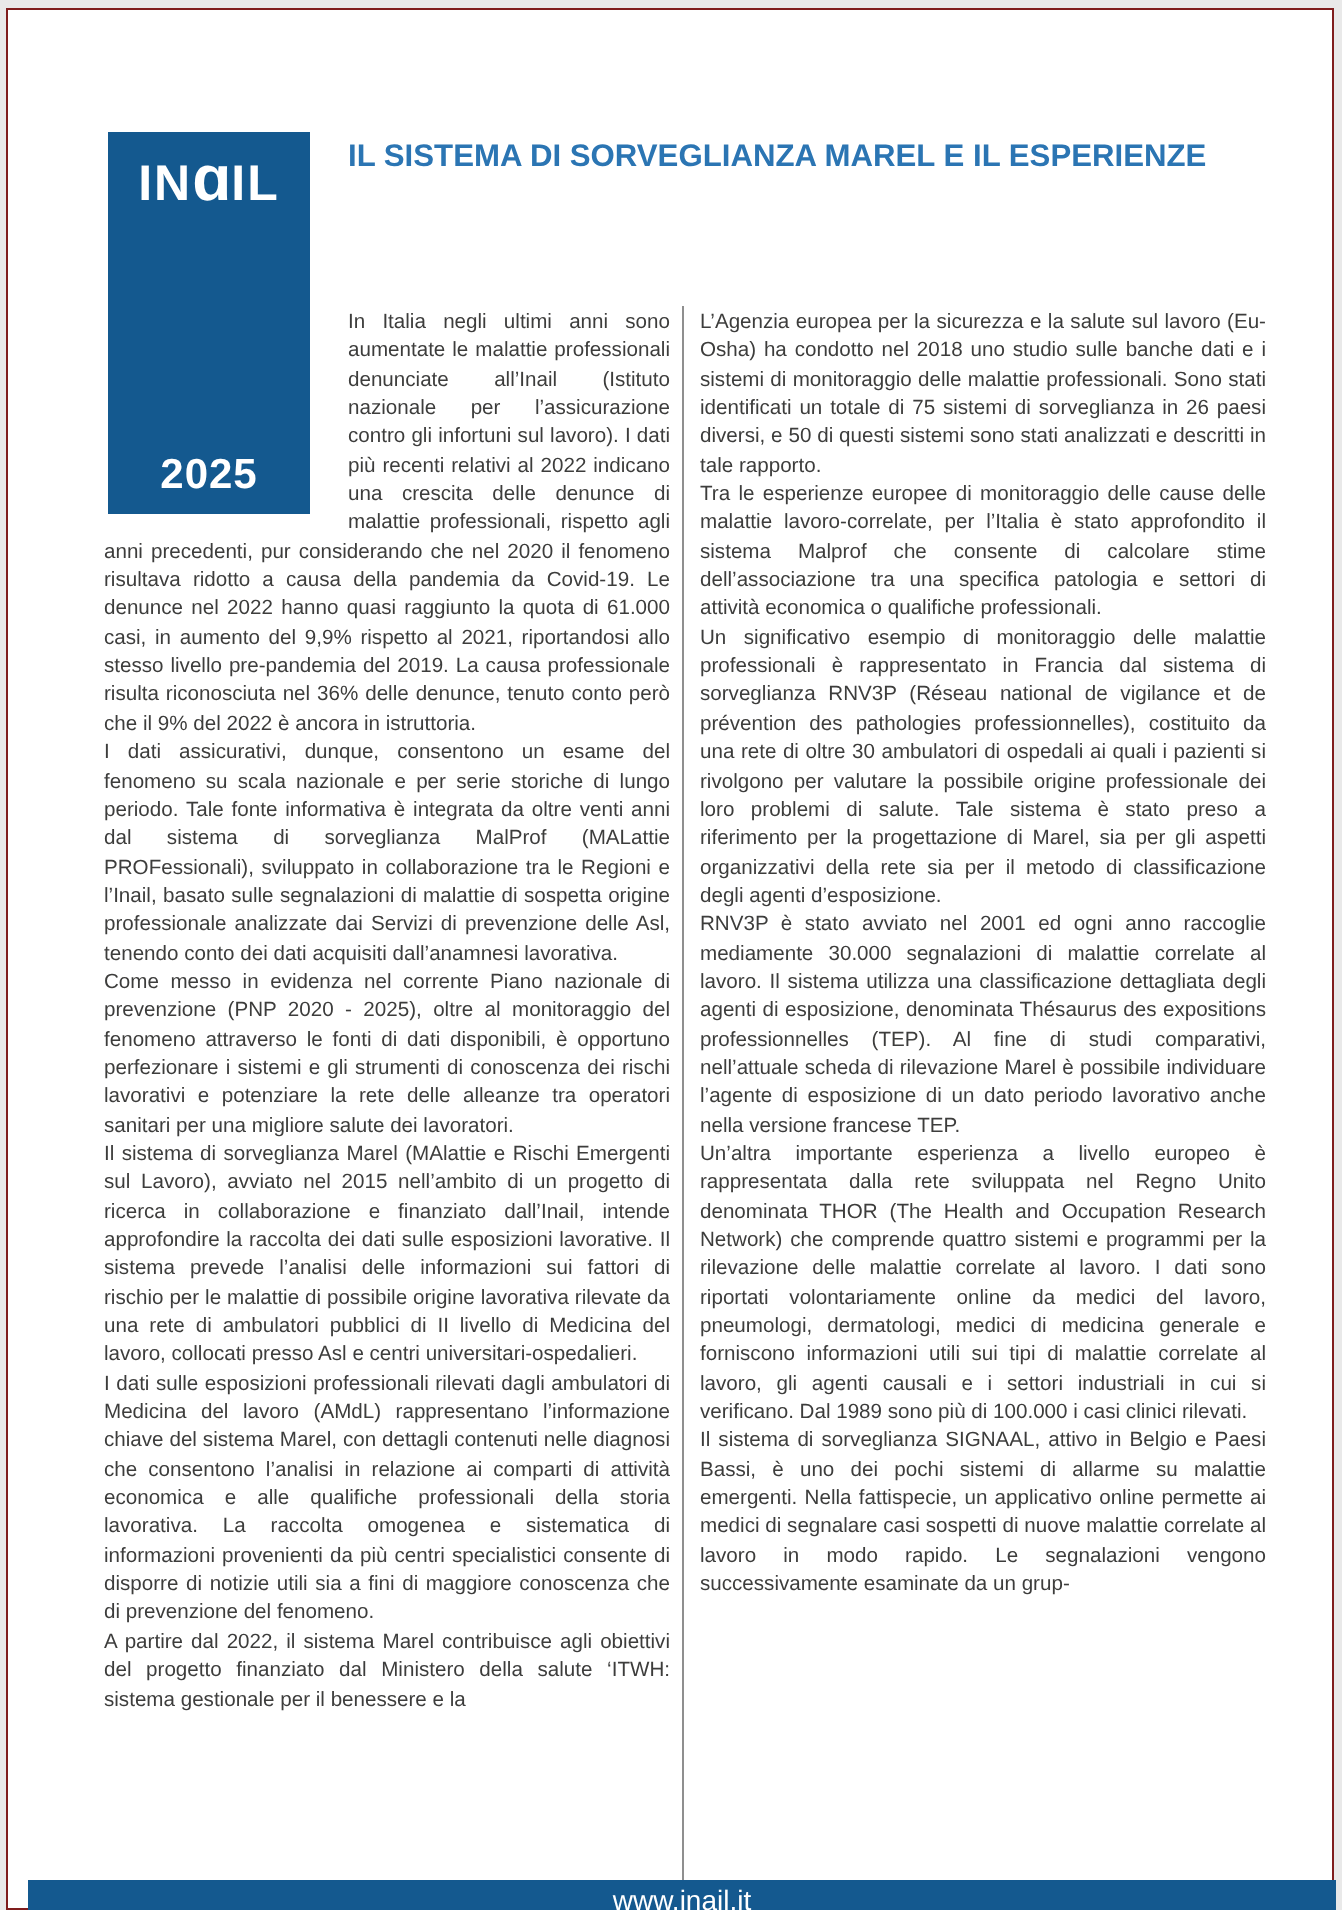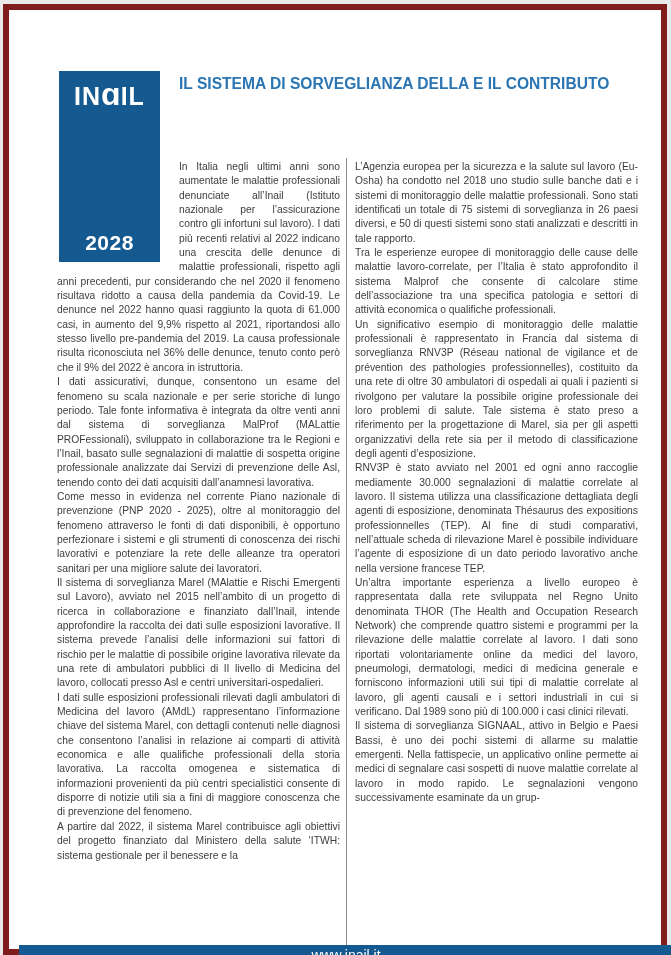--- a/index.html
+++ b/index.html
@@ -11,7 +11,7 @@
   }
   .page{
     position:absolute;left:3px;top:4px;width:664px;height:951px;
-    background:#ffffff;border:6px solid #7f1d1d;box-sizing:border-box;
+    background:#ffffff;border:1px solid #7f1d1d;box-sizing:border-box;
   }
   
   .logo-box{

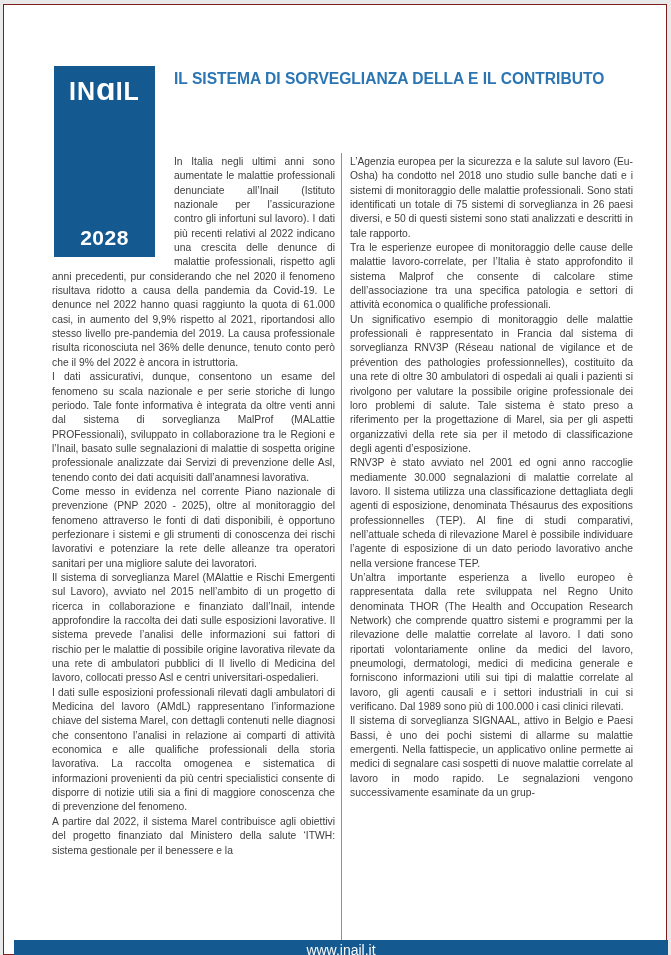--- a/index.html
+++ b/index.html
@@ -74,7 +74,7 @@
   </div>
 
   <div class="doc-title">
-    <div>IL SISTEMA DI SORVEGLIANZA DELLA E IL CONTRIBUTO</div>
+    <div>IL SISTEMA DI SORVEGLIANZA MAREL E IL ESPERIENZE</div>
   </div>
 
   <div class="col col-left">

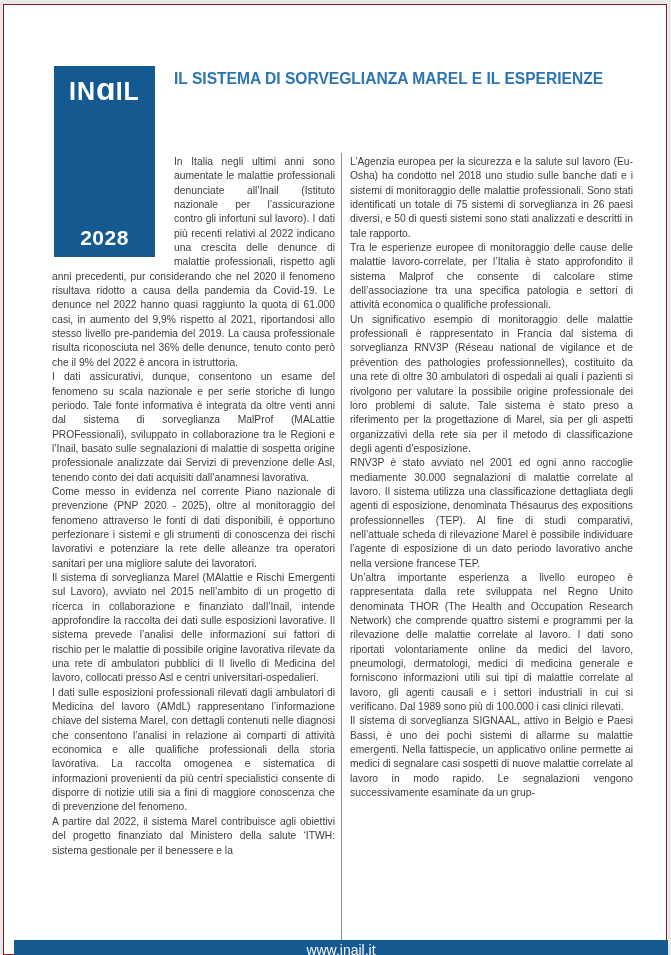--- a/index.html
+++ b/index.html
@@ -70,7 +70,7 @@
 
   <div class="logo-box">
     <div class="logo"><span>IN</span><span class="alpha">ɑ</span><span>IL</span></div>
-    <div class="year">2028</div>
+    <div class="year">2025</div>
   </div>
 
   <div class="doc-title">

